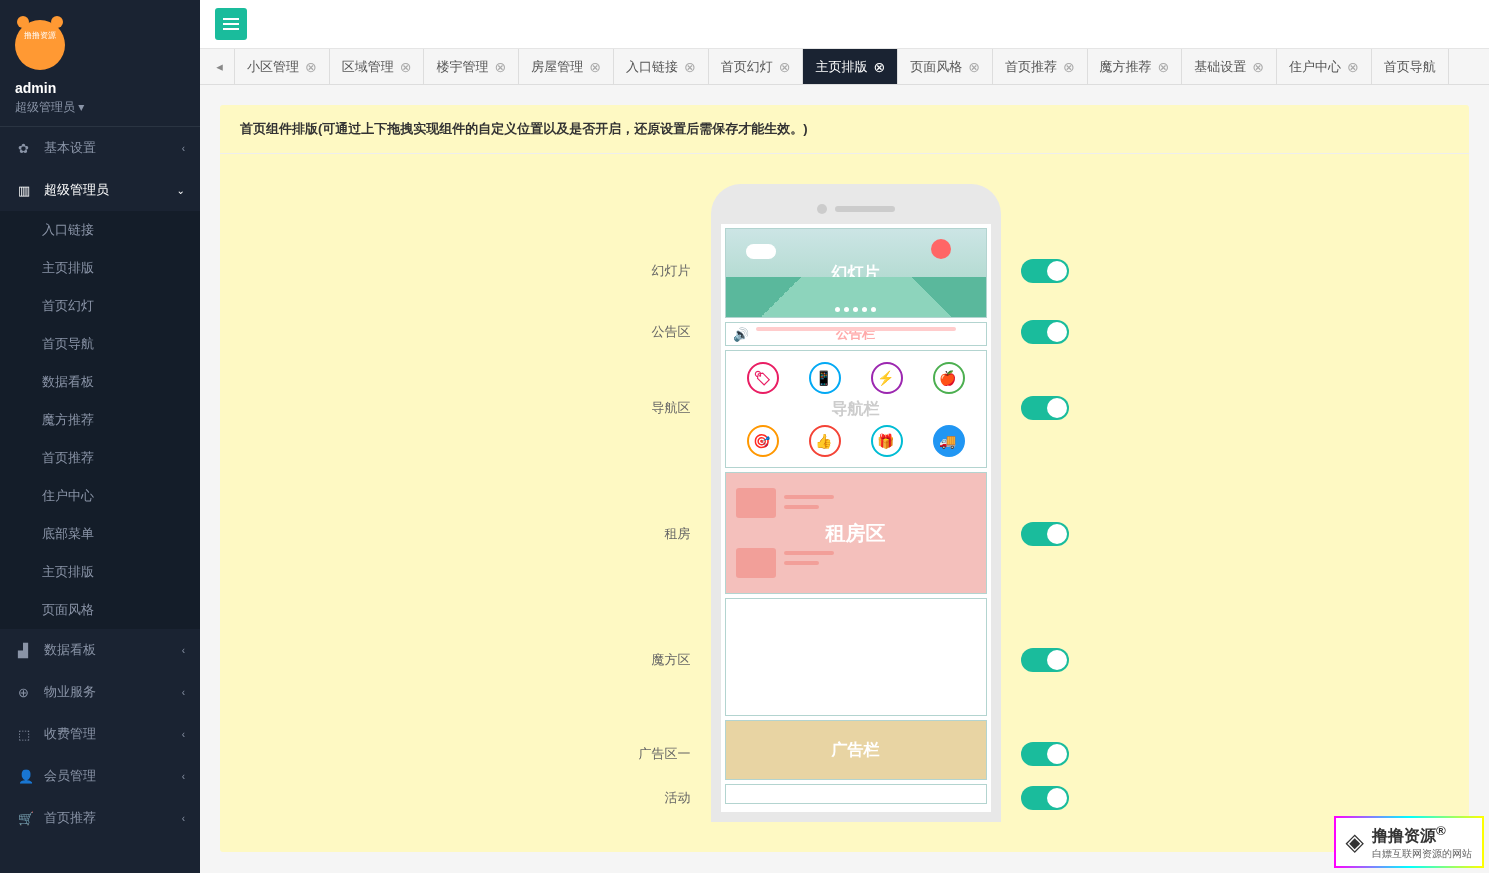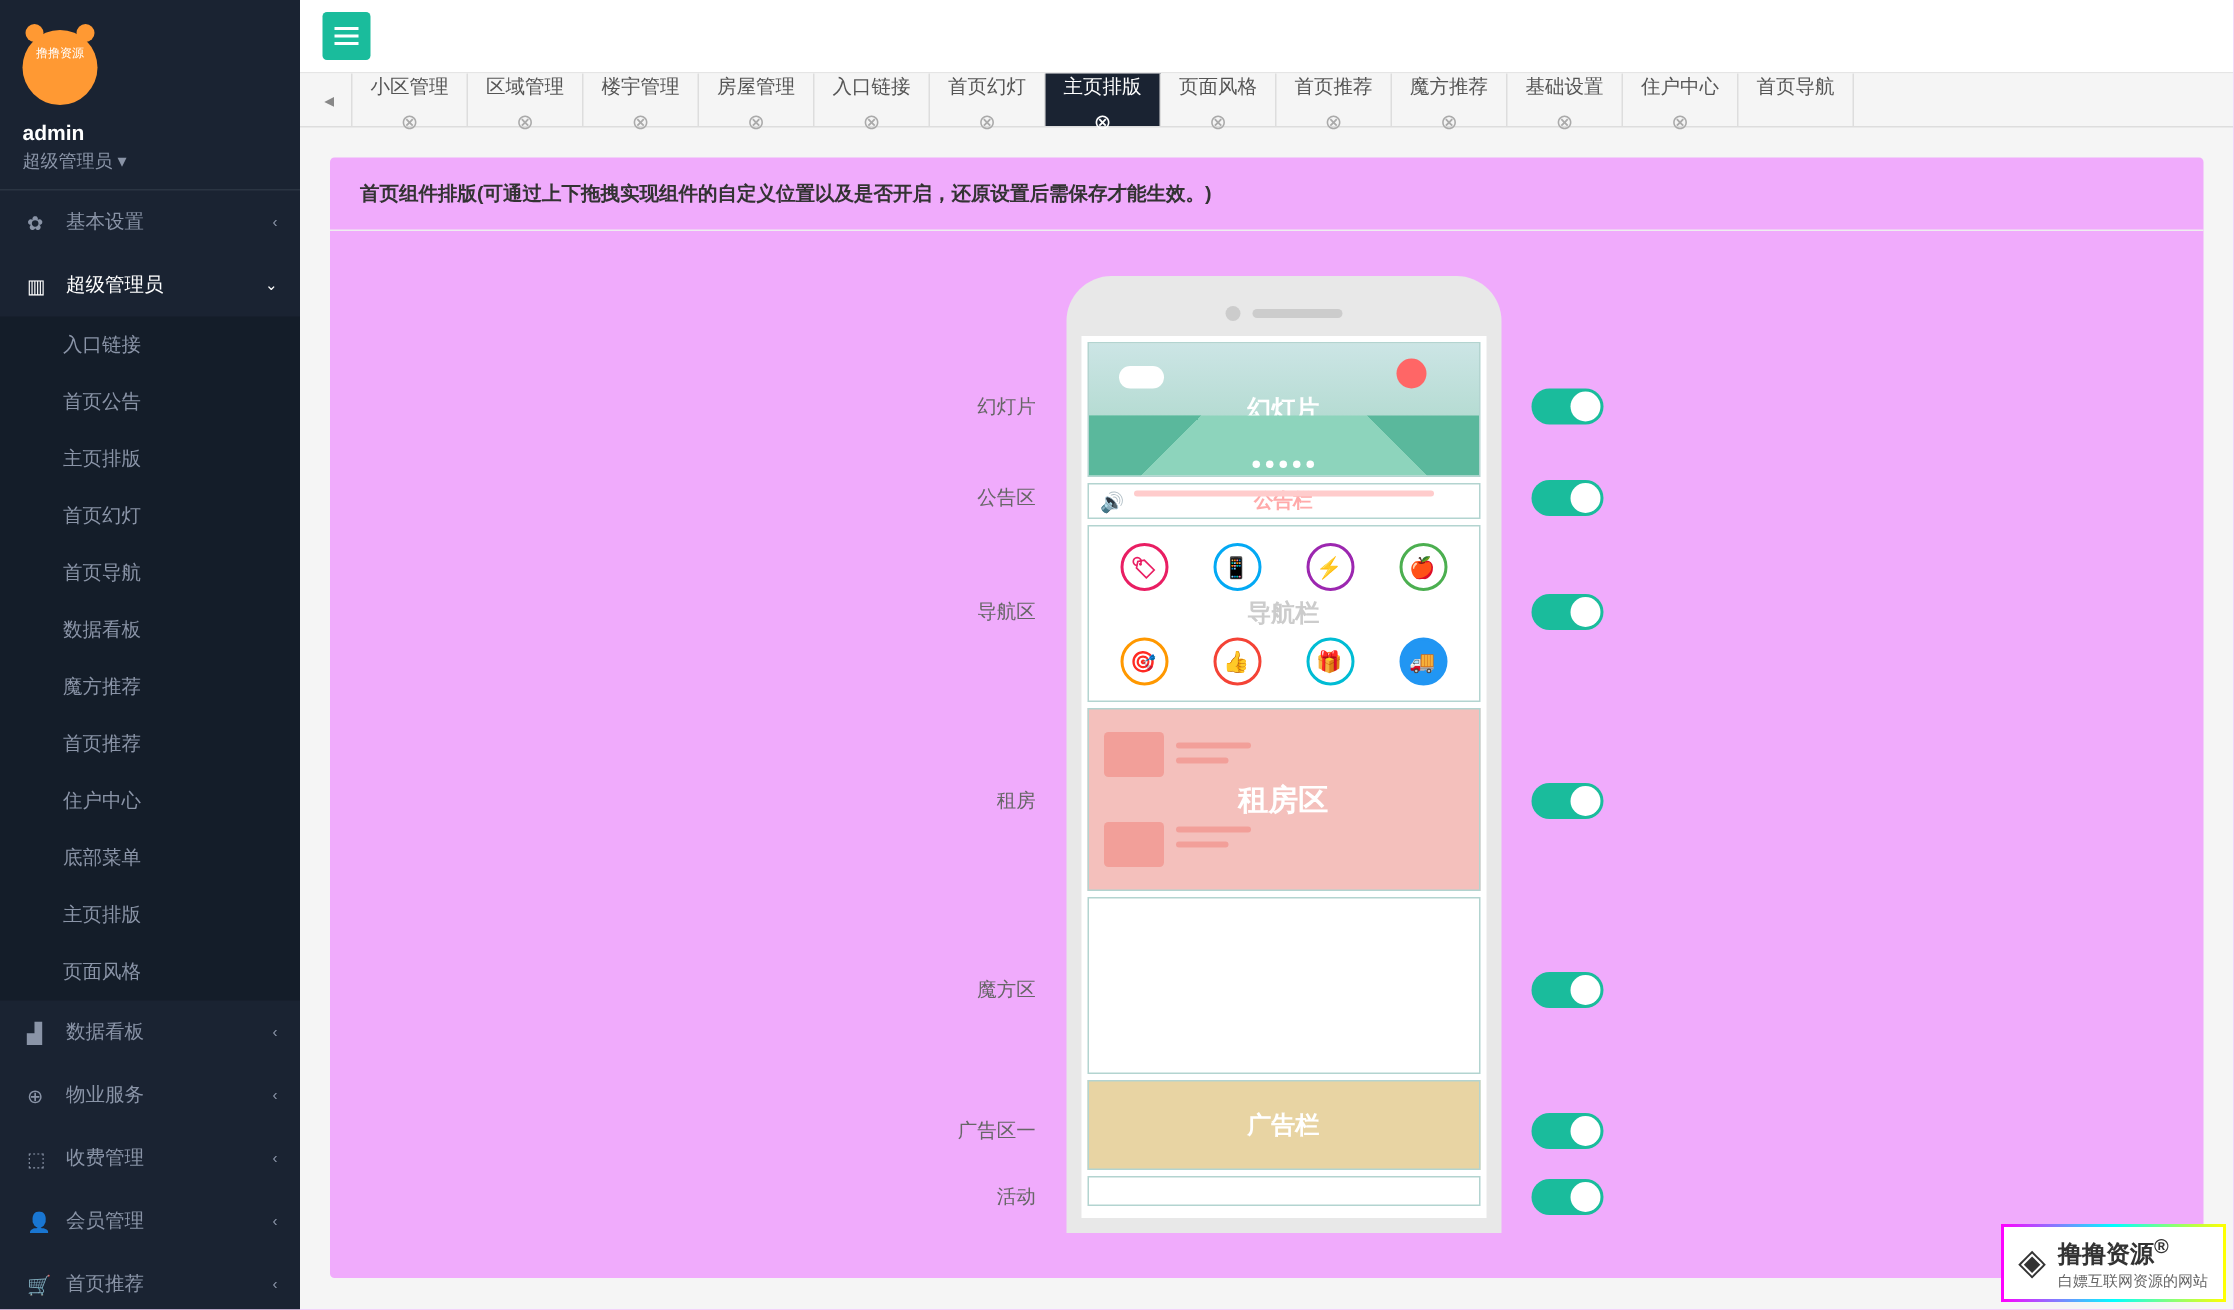--- a/index.html
+++ b/index.html
@@ -32,7 +32,7 @@
 
 .tabs { background: #f5f5f5; border-bottom: 1px solid #ddd; display: flex; align-items: stretch; height: 36px; padding-left: 5px; }
 .tab-back { width: 30px; display: flex; align-items: center; justify-content: center; color: #888; border-right: 1px solid #ddd; cursor: pointer; }
-.tab { padding: 0 12px; display: flex; align-items: center; border-right: 1px solid #ddd; cursor: pointer; color: #555; font-size: 13px; gap: 6px; white-space: nowrap; flex-direction: column; }
+.tab { padding: 0 12px; display: flex; align-items: center; border-right: 1px solid #ddd; cursor: pointer; color: #555; font-size: 13px; gap: 6px; white-space: nowrap; }
 .tab.active { background: #1a2332; color: #fff; }
 .tab .close { color: #aaa; font-size: 14px; }
 .tab .close.active-close { color: #fff; }

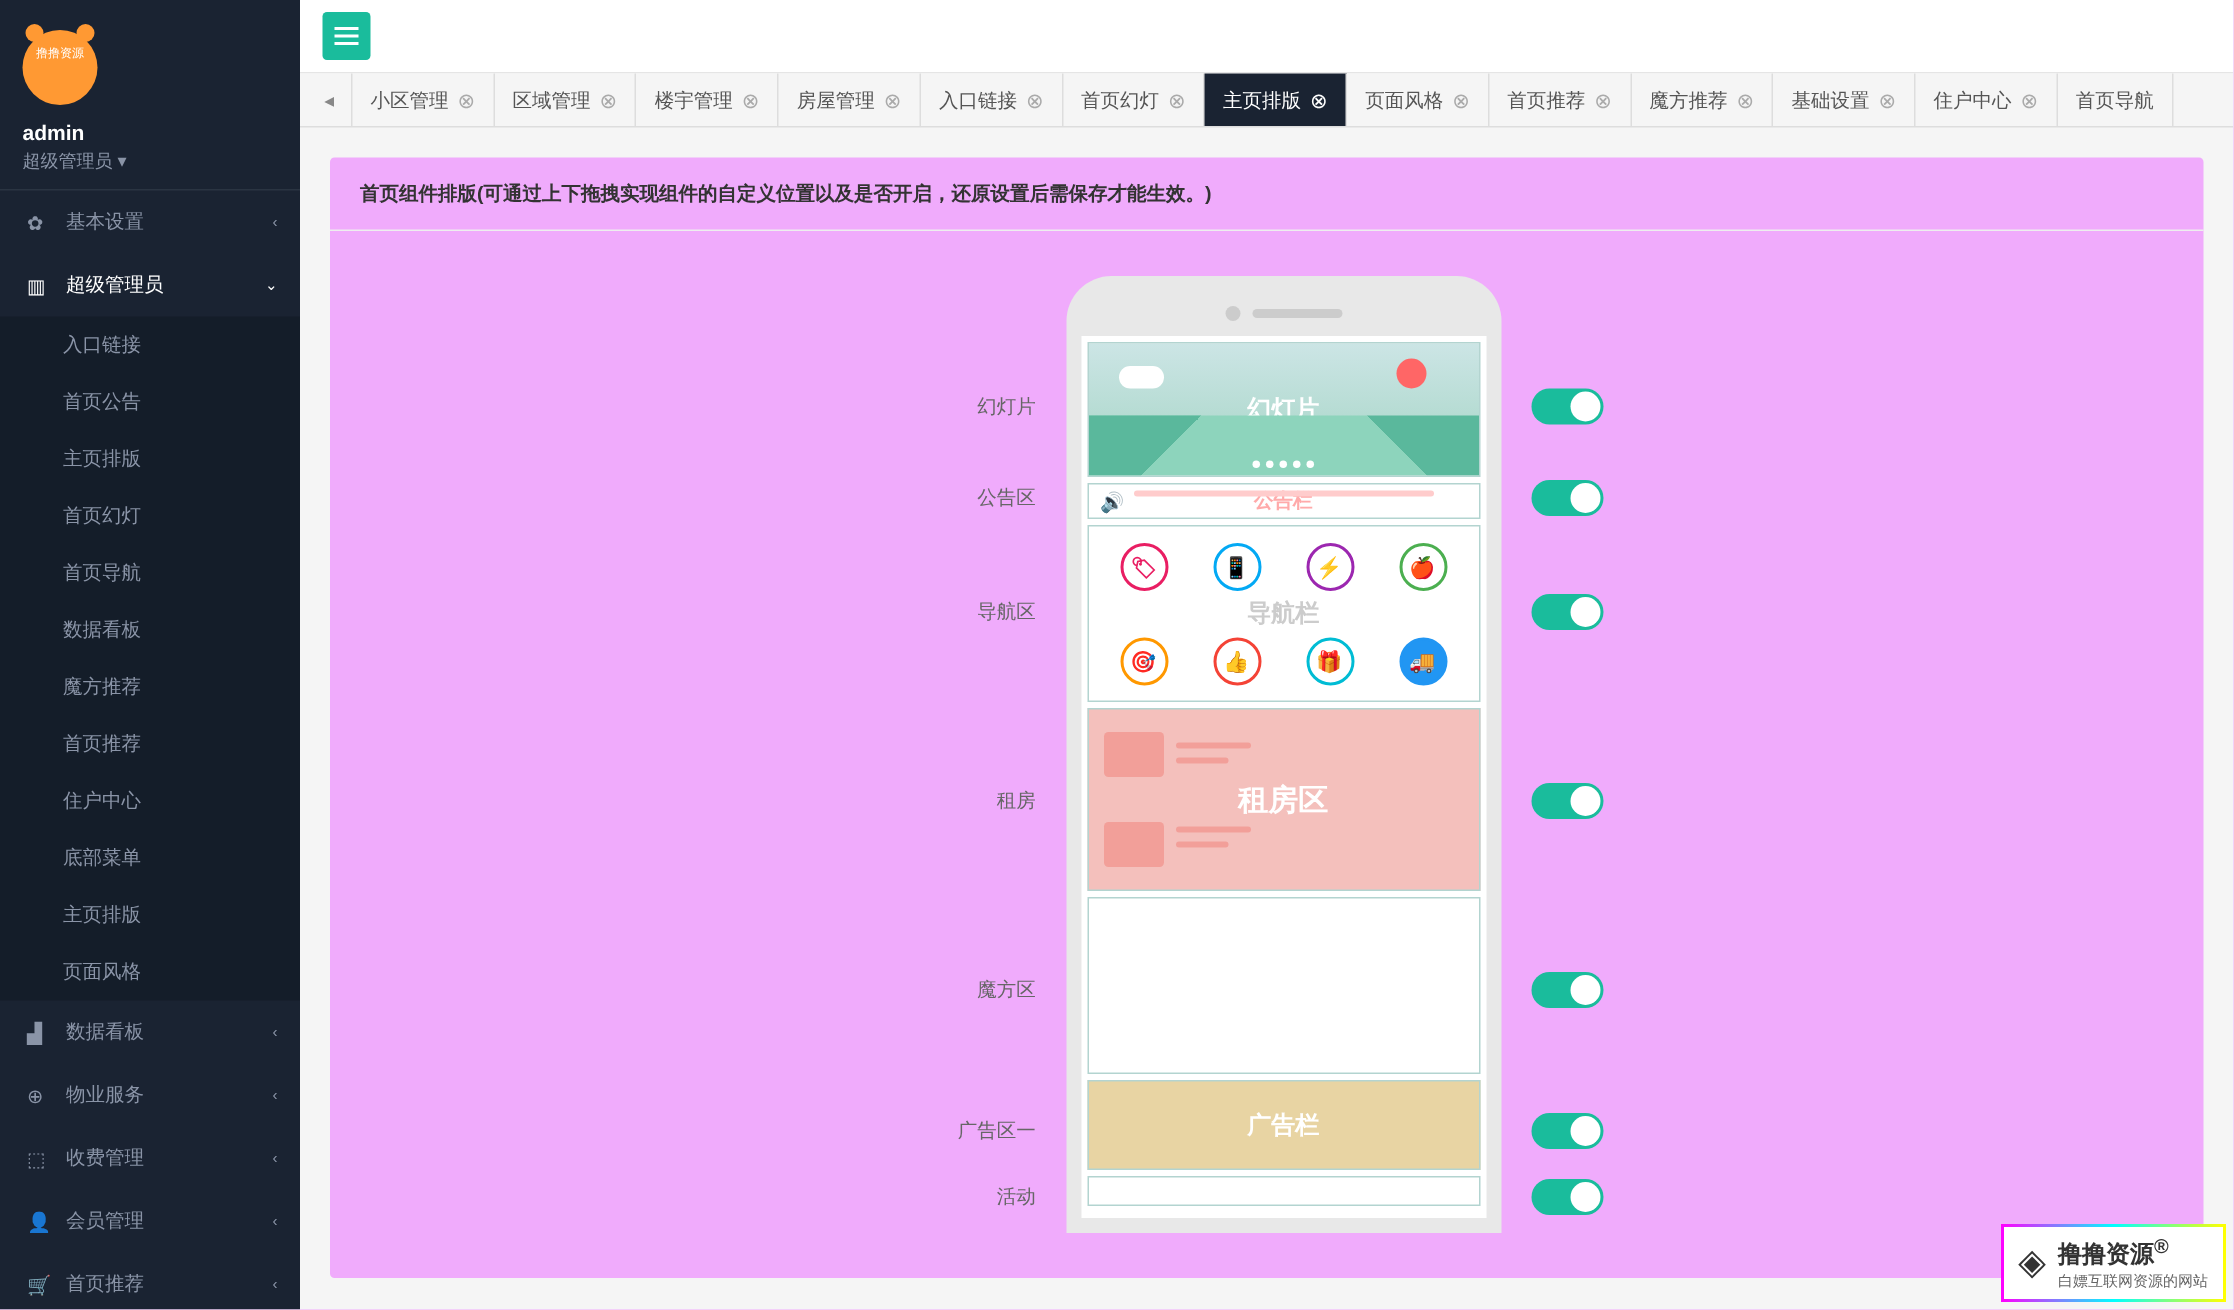--- a/index.html
+++ b/index.html
@@ -38,7 +38,7 @@
 .tab .close.active-close { color: #fff; }
 
 .content { flex: 1; padding: 20px; overflow: auto; }
-.panel { background: #f0abfc; border-radius: 3px; }
+.panel { background: #fef9c3; border-radius: 3px; }
 .panel-header { padding: 15px 20px; border-bottom: 1px solid #eee; font-weight: bold; color: #333; }
 .panel-body { padding: 30px 20px; display: flex; justify-content: center; }
 

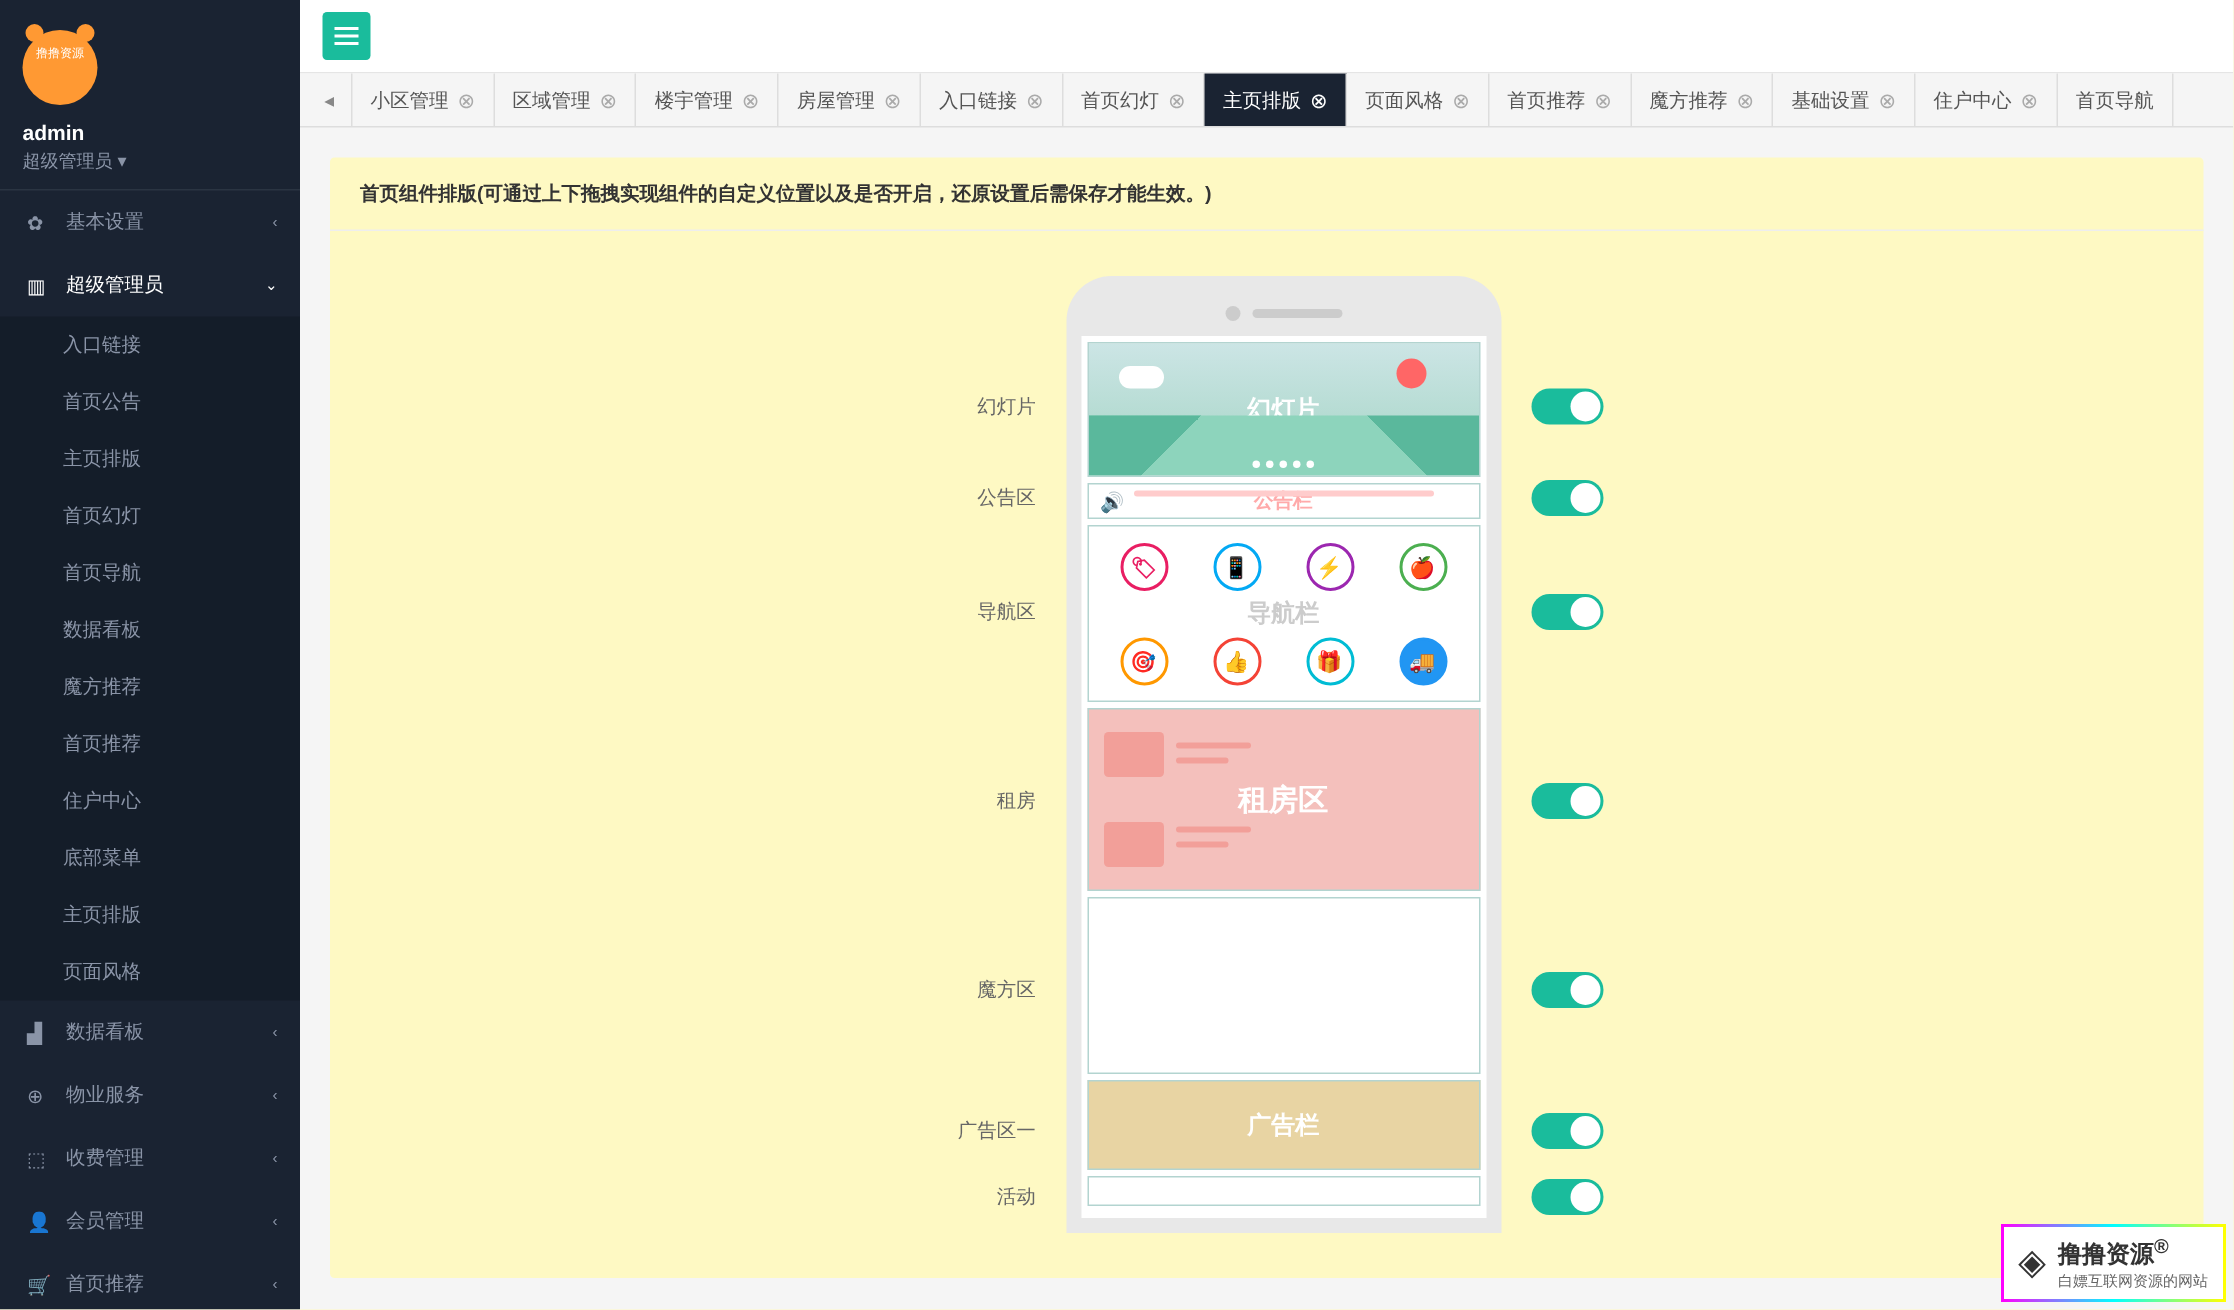--- a/index.html
+++ b/index.html
@@ -115,7 +115,6 @@
       </div>
       <div class="nav-sub">
         <div class="nav-sub-item">入口链接</div>
-        <div class="nav-sub-item">首页公告</div>
         <div class="nav-sub-item">主页排版</div>
         <div class="nav-sub-item">首页幻灯</div>
         <div class="nav-sub-item">首页导航</div>

